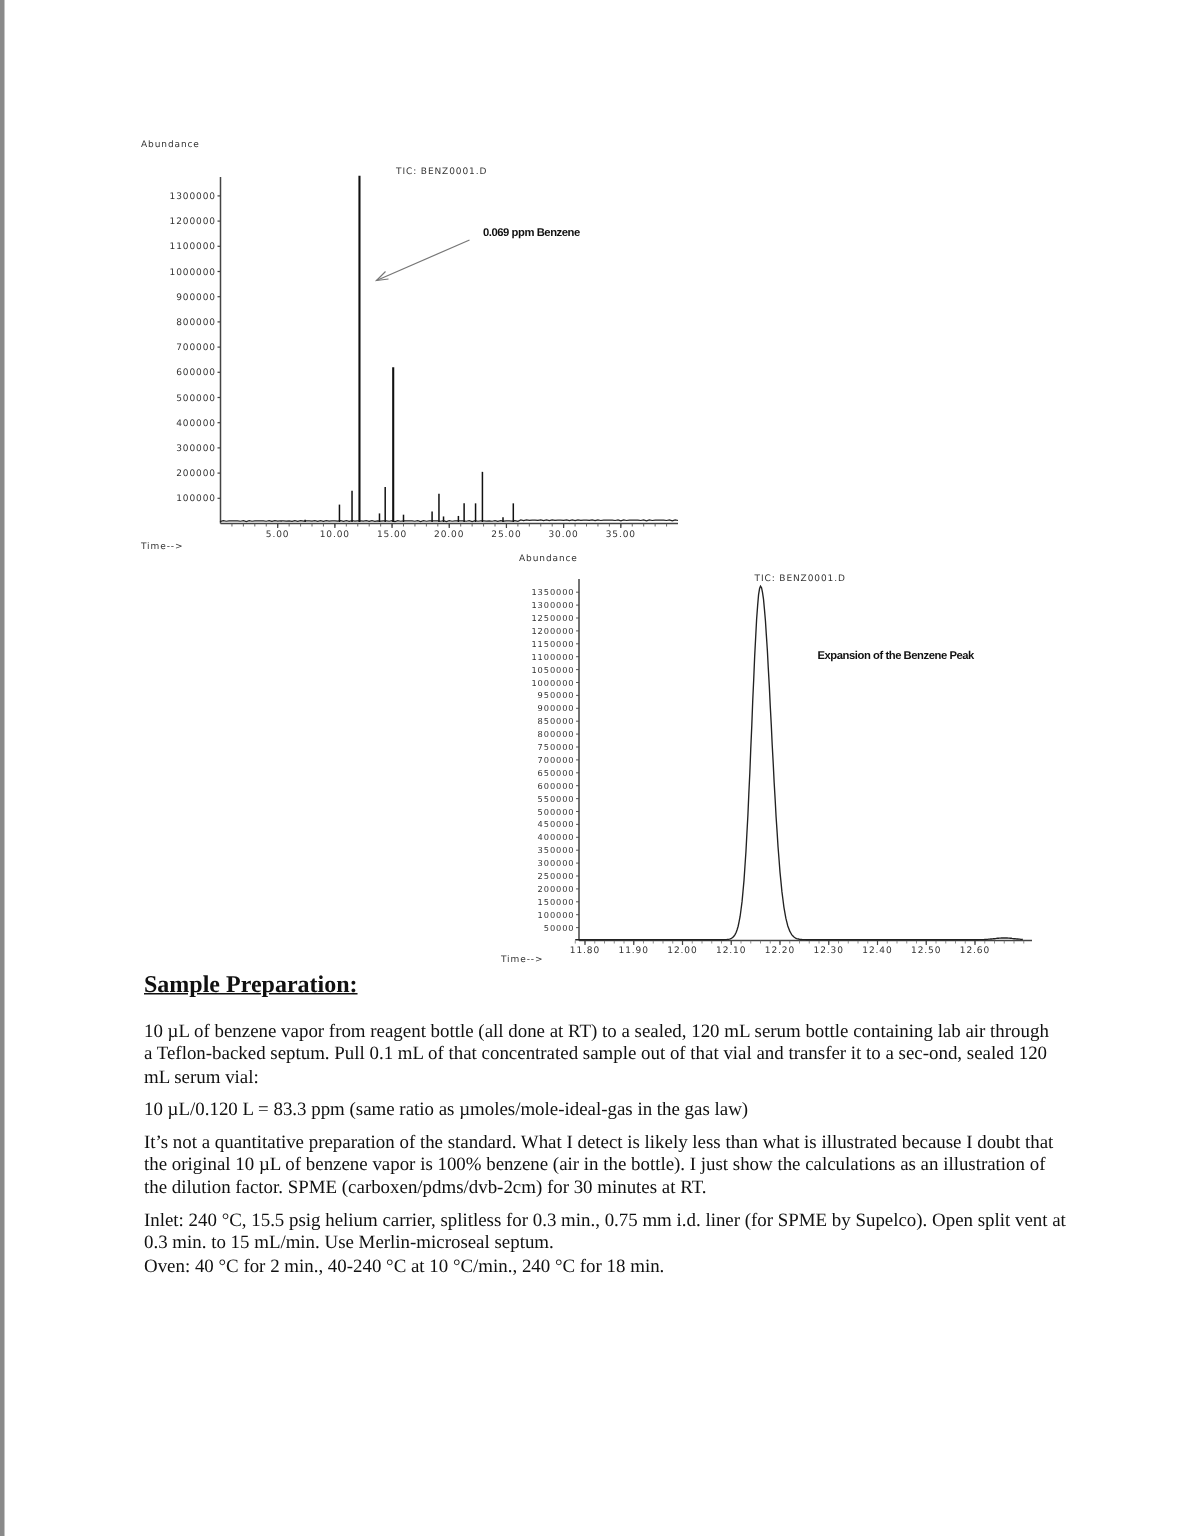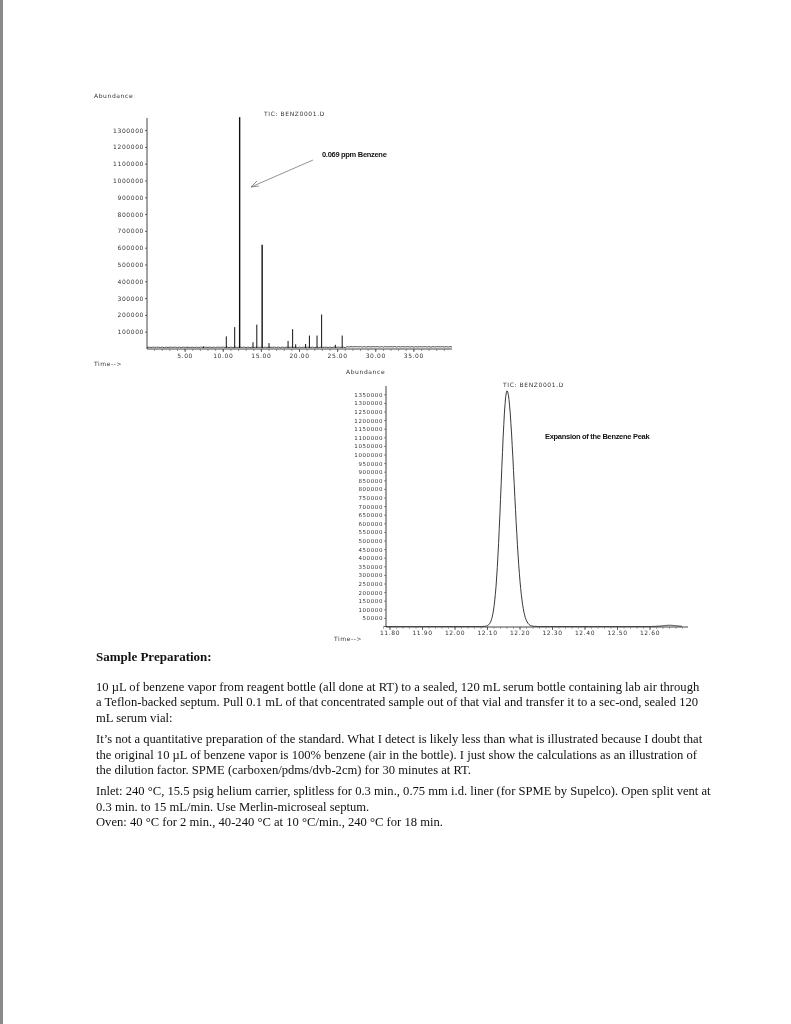--- a/index.html
+++ b/index.html
@@ -13,7 +13,7 @@
   .small { font-family: "DejaVu Sans", sans-serif; font-size: 6px; fill: #333; letter-spacing: 0.6px; }
   .annot { font-family: "Liberation Sans", sans-serif; font-size: 7.5px; font-weight: bold; fill: #111; letter-spacing: -0.3px; }
   .doc { position: absolute; left: 96px; top: 648px; width: 620px; font-size: 12.6px; line-height: 15.4px; }
-  .doc h2 { font-size: 13px; font-weight: bold; margin: 0 0 14px 0; line-height: 18px; }
+  .doc h2 { font-size: 16px; font-weight: bold; margin: 0 0 14px 0; line-height: 18px; text-decoration: underline; }
   .doc p { margin: 0 12px 6px 0; }
   .doc .specs p { margin: 0; }
 </style>

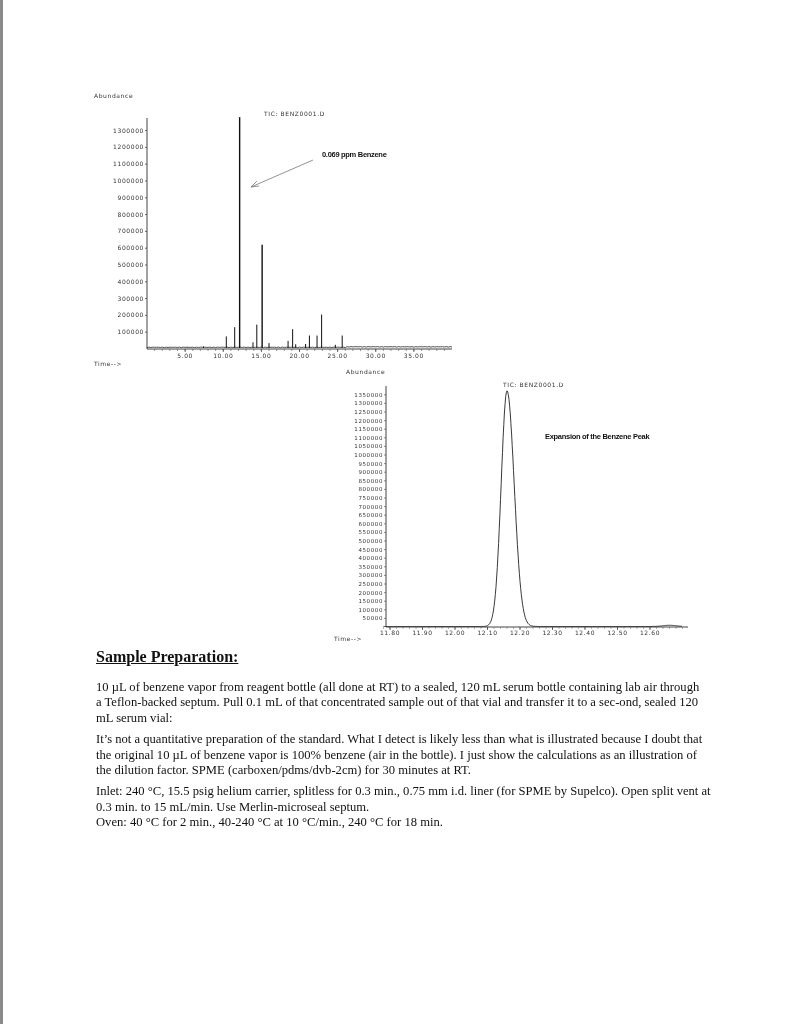--- a/index.html
+++ b/index.html
@@ -277,6 +277,7 @@
 <div class="doc">
   <h2>Sample Preparation:</h2>
   <p>10 µL of benzene vapor from reagent bottle (all done at RT) to a sealed, 120 mL serum bottle containing lab air through a Teflon-backed septum.  Pull 0.1 mL of that concentrated sample out of that vial and transfer it to a sec-ond, sealed 120 mL serum vial:</p>
+  <p>10 µL/0.120 L = 83.3 ppm (same ratio as µmoles/mole-ideal-gas in the gas law)</p>
   <p>It’s not a quantitative preparation of the standard.  What I detect is likely less than what is illustrated because I doubt that the original 10 µL of benzene vapor is 100% benzene (air in the bottle).  I just show the calculations as an illustration of the dilution factor.  SPME (carboxen/pdms/dvb-2cm) for 30 minutes at RT.</p>
   <div class="specs">
     <p>Inlet:  240 °C, 15.5 psig helium carrier, splitless for 0.3 min., 0.75 mm i.d. liner (for SPME by Supelco).  Open split vent at 0.3 min. to 15 mL/min.  Use Merlin-microseal septum.</p>

